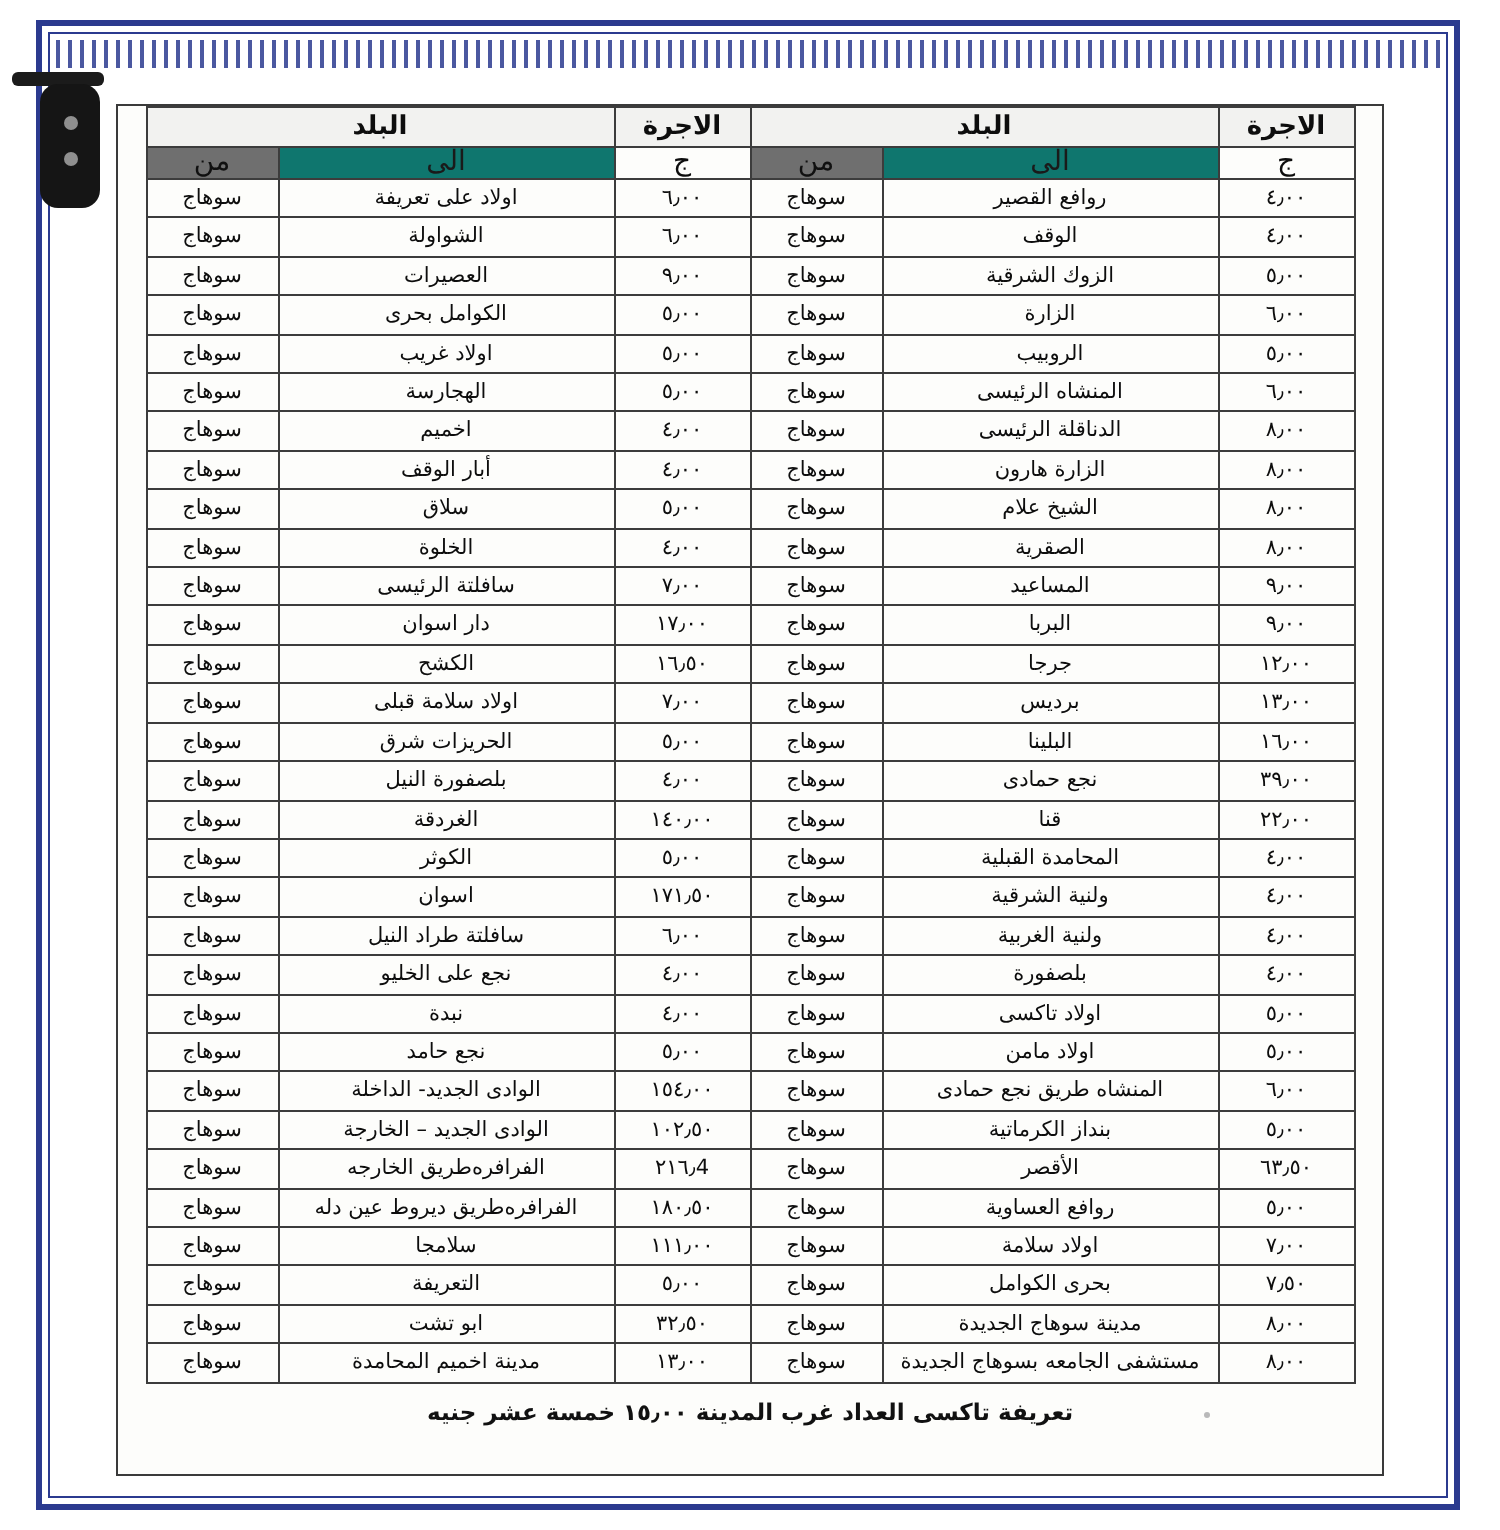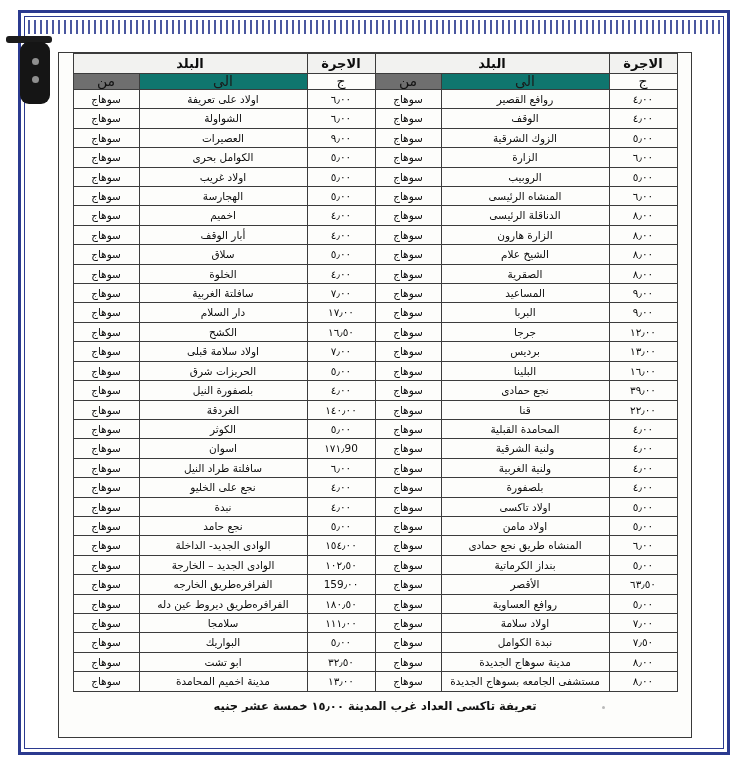--- a/index.html
+++ b/index.html
@@ -324,7 +324,7 @@
             <td class="place">المساعيد</td>
             <td class="from">سوهاج</td>
             <td class="fare">٧٫٠٠</td>
-            <td class="place">سافلتة الغربية</td>
+            <td class="place">سافلتة الرئيسى</td>
             <td class="from">سوهاج</td>
           </tr>
           <tr>

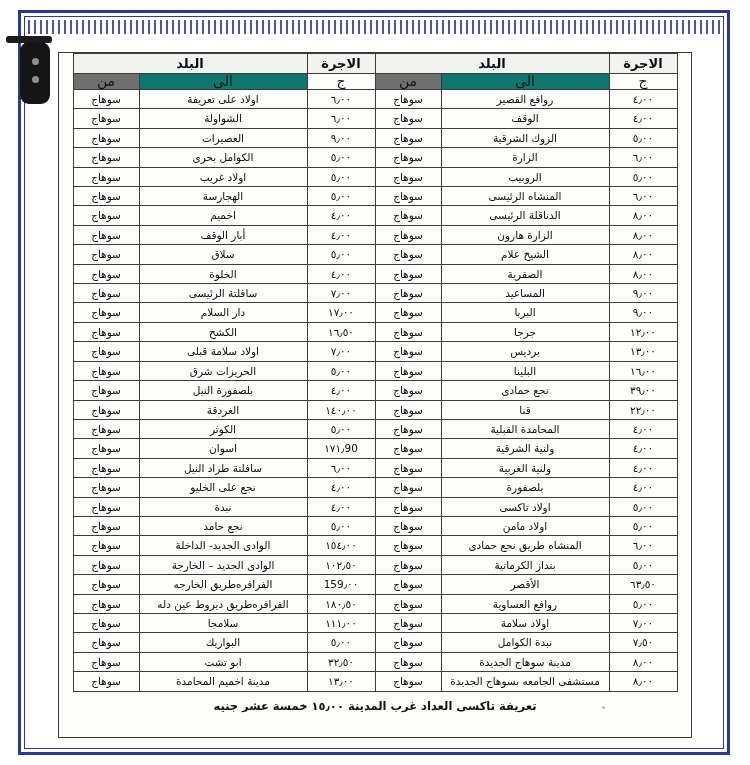--- a/index.html
+++ b/index.html
@@ -332,7 +332,7 @@
             <td class="place">البربا</td>
             <td class="from">سوهاج</td>
             <td class="fare">١٧٫٠٠</td>
-            <td class="place">دار السلام</td>
+            <td class="place">دار اسوان</td>
             <td class="from">سوهاج</td>
           </tr>
           <tr>

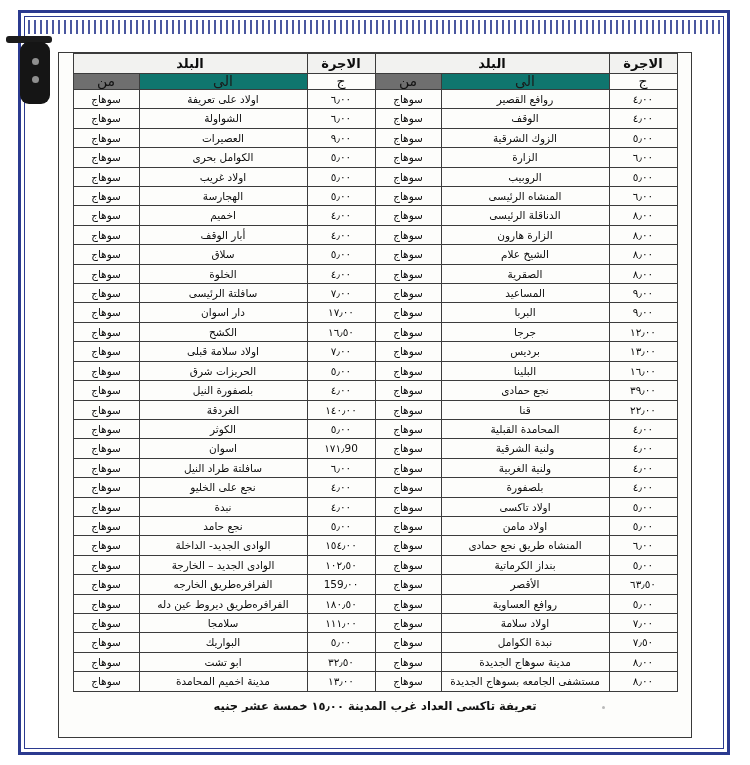--- a/index.html
+++ b/index.html
@@ -387,7 +387,7 @@
             <td class="fare">٤٫٠٠</td>
             <td class="place">ولنية الشرقية</td>
             <td class="from">سوهاج</td>
-            <td class="fare">١٧١٫90</td>
+            <td class="fare">١٧١٫٥٠</td>
             <td class="place">اسوان</td>
             <td class="from">سوهاج</td>
           </tr>

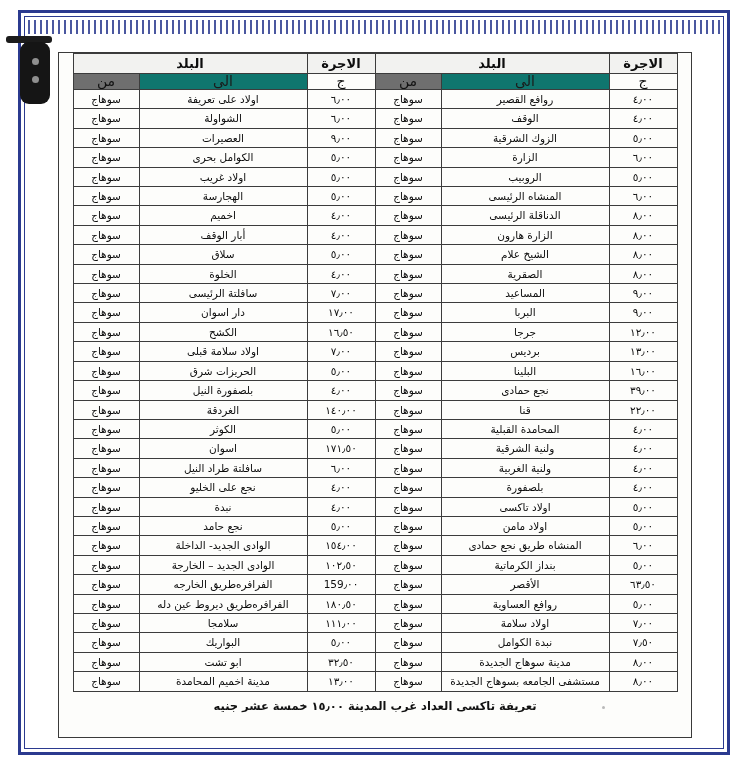--- a/index.html
+++ b/index.html
@@ -443,7 +443,7 @@
             <td class="fare">٦٣٫٥٠</td>
             <td class="place">الأقصر</td>
             <td class="from">سوهاج</td>
-            <td class="fare">159٫٠٠</td>
+            <td class="fare">٢١٦٫4</td>
             <td class="place">الفرافرەطريق الخارجه</td>
             <td class="from">سوهاج</td>
           </tr>

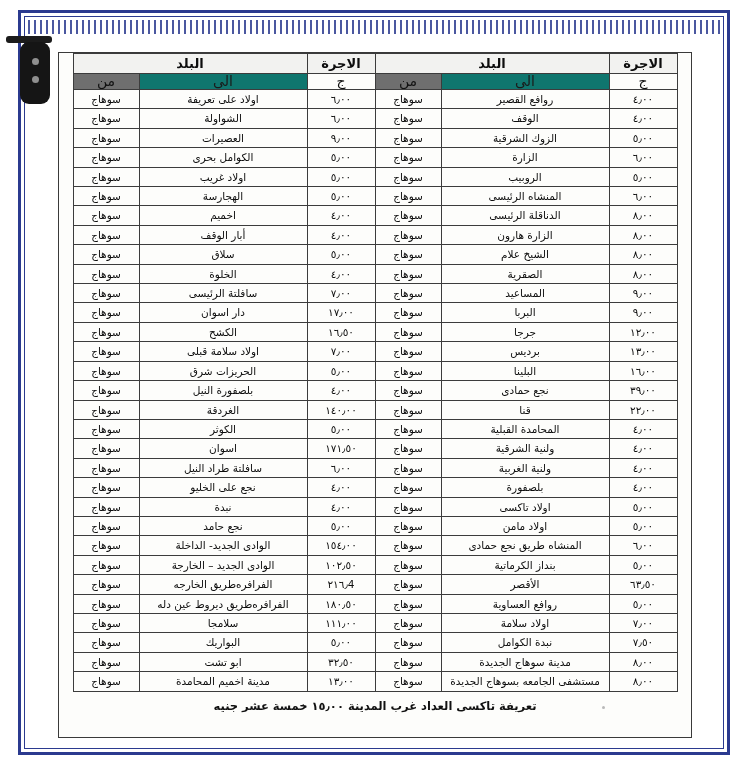--- a/index.html
+++ b/index.html
@@ -468,7 +468,7 @@
             <td class="place">نبدة الكوامل</td>
             <td class="from">سوهاج</td>
             <td class="fare">٥٫٠٠</td>
-            <td class="place">البواريك</td>
+            <td class="place">التعريفة</td>
             <td class="from">سوهاج</td>
           </tr>
           <tr>

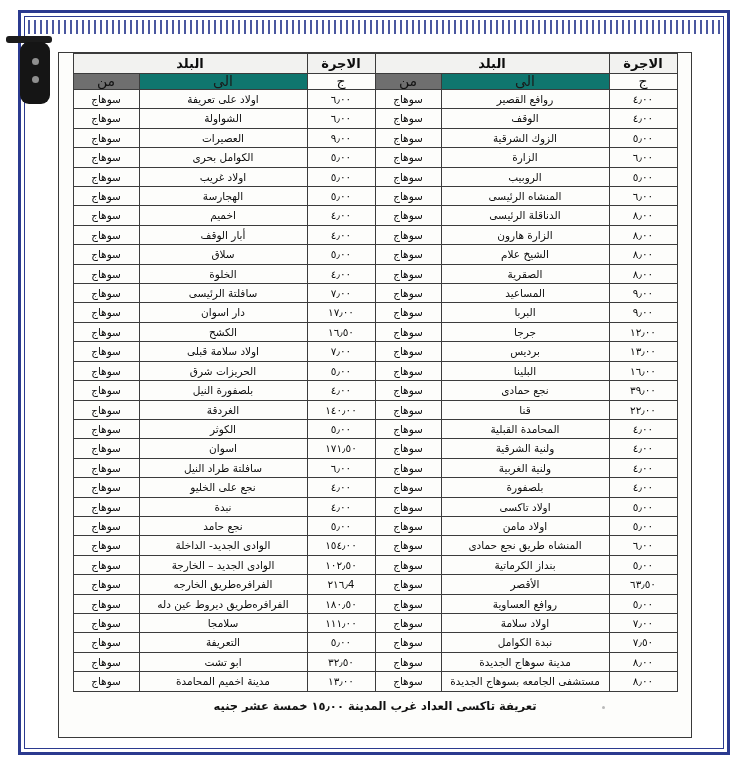--- a/index.html
+++ b/index.html
@@ -465,7 +465,7 @@
           </tr>
           <tr>
             <td class="fare">٧٫٥٠</td>
-            <td class="place">نبدة الكوامل</td>
+            <td class="place">بحرى الكوامل</td>
             <td class="from">سوهاج</td>
             <td class="fare">٥٫٠٠</td>
             <td class="place">التعريفة</td>

